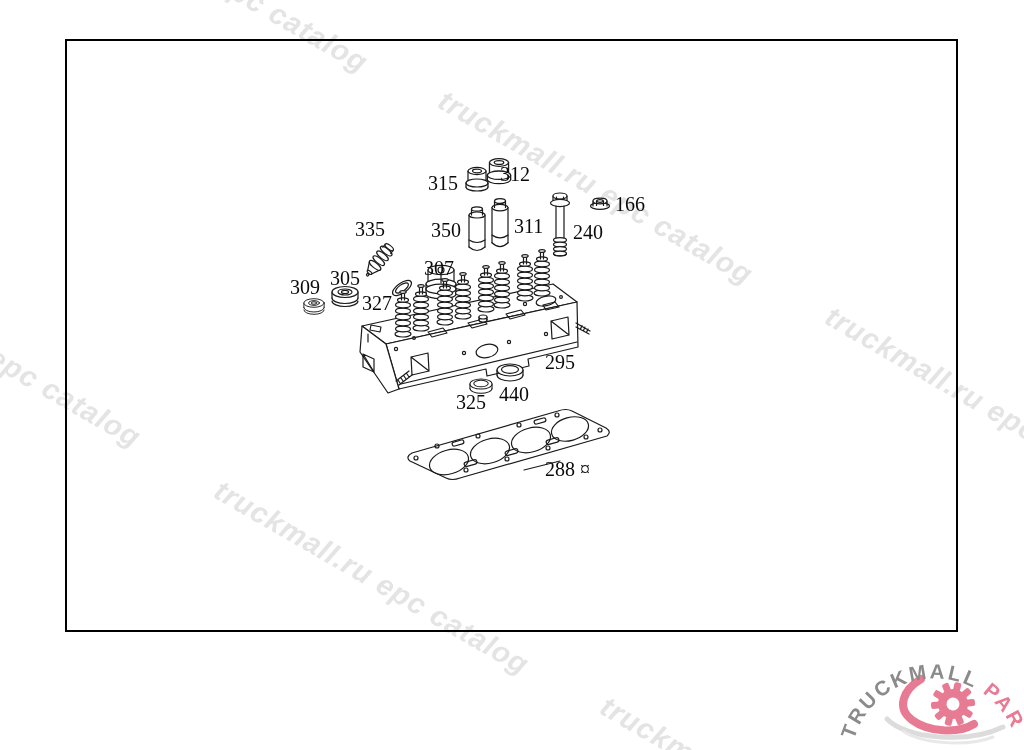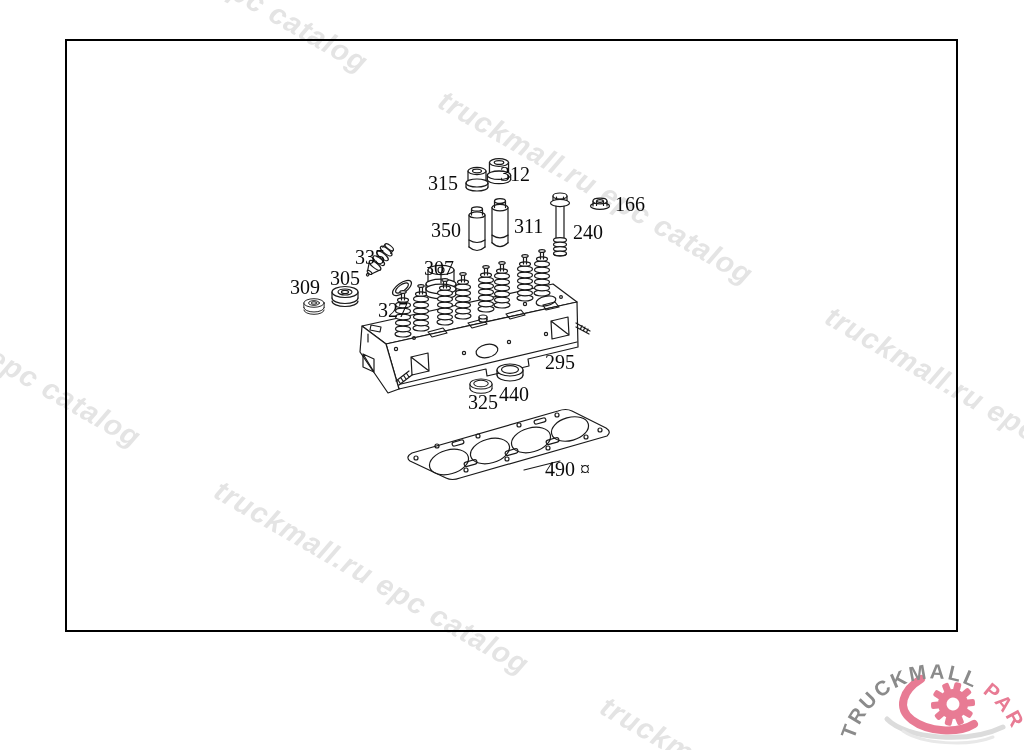--- a/index.html
+++ b/index.html
@@ -237,7 +237,7 @@
     <div class="part-label" style="left: 573px; top: 222px;">240</div>
     <div class="part-label" style="left: 615px; top: 194px;">166</div>
     <div class="part-label" style="left: 424px; top: 246px; margin-top: 12px;">307</div>
-    <div class="part-label" style="left: 355px; top: 219px; margin-top: 28px;">335</div>
+    <div class="part-label" style="left: 355px; top: 219px;">335</div>
     <div class="part-label" style="left: 330px; top: 268px; text-align: right;">305</div>
     <div class="part-label" style="left: 290px; top: 277px; text-align: center;">309</div>
     <div class="part-label" style="left: 362px; top: 300px; margin-left: 16px;">327</div>

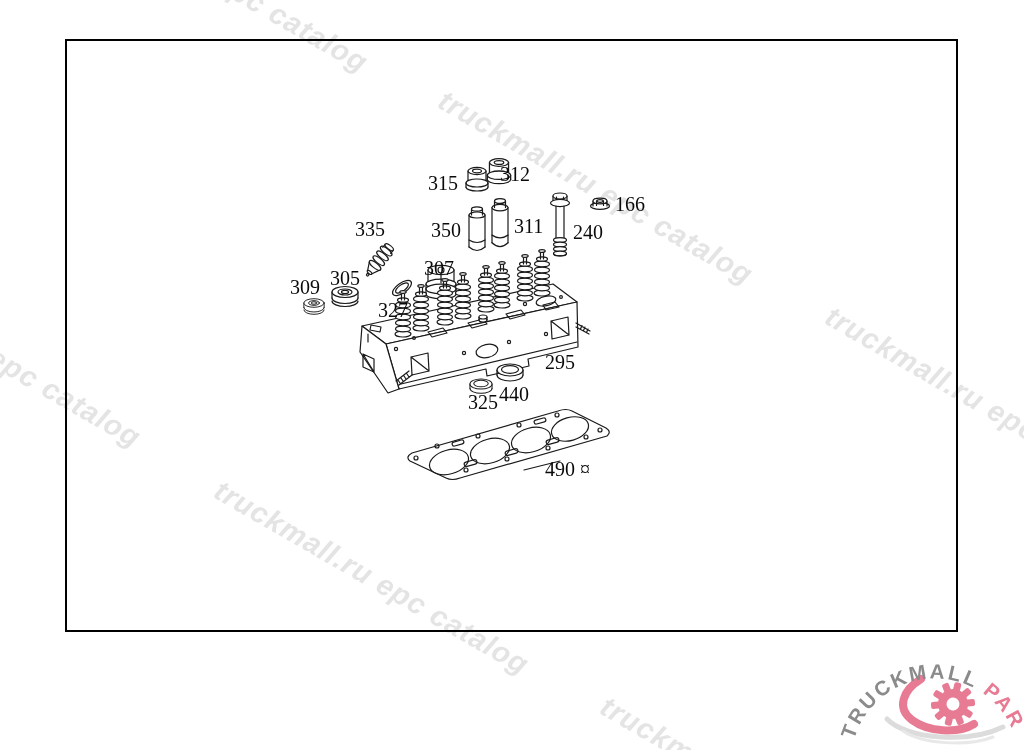--- a/index.html
+++ b/index.html
@@ -240,7 +240,7 @@
     <div class="part-label" style="left: 355px; top: 219px;">335</div>
     <div class="part-label" style="left: 330px; top: 268px; text-align: right;">305</div>
     <div class="part-label" style="left: 290px; top: 277px; text-align: center;">309</div>
-    <div class="part-label" style="left: 362px; top: 300px; margin-left: 16px;">327</div>
+    <div class="part-label" style="left: 362px; top: 293px;">327</div>
     <div class="part-label" style="left: 545px; top: 352px;">295</div>
     <div class="part-label" style="left: 468px; top: 392px;">325</div>
     <div class="part-label" style="left: 499px; top: 384px;">440</div>

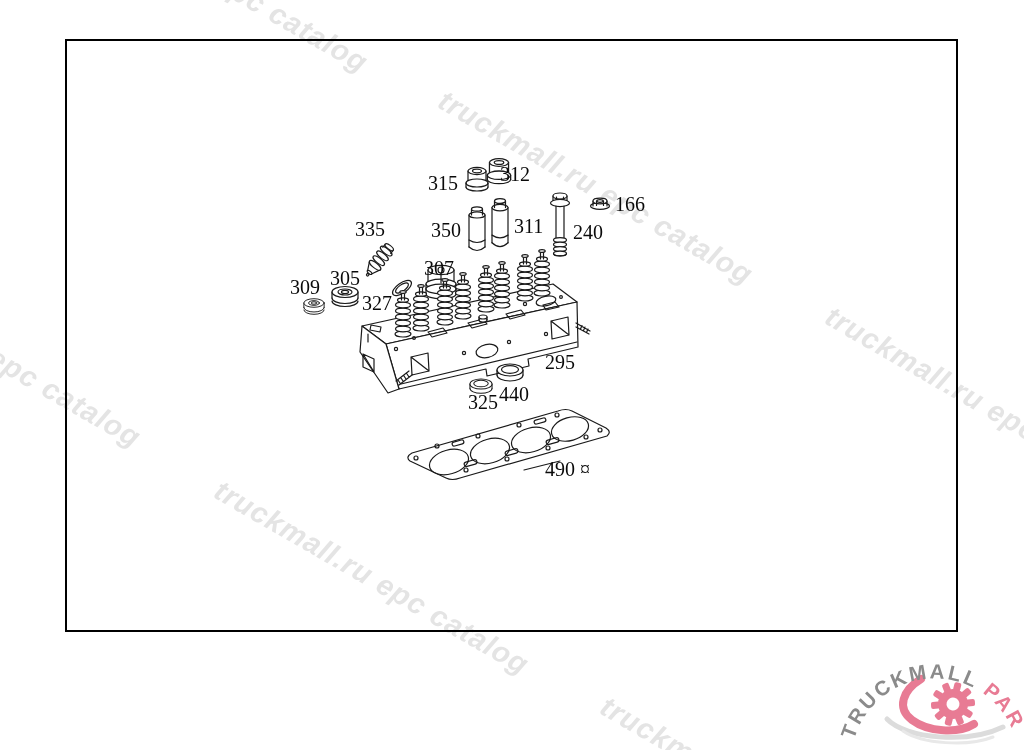--- a/index.html
+++ b/index.html
@@ -242,7 +242,7 @@
     <div class="part-label" style="left: 290px; top: 277px; text-align: center;">309</div>
     <div class="part-label" style="left: 362px; top: 293px;">327</div>
     <div class="part-label" style="left: 545px; top: 352px;">295</div>
-    <div class="part-label" style="left: 468px; top: 392px;">325</div>
+    <div class="part-label" style="left: 456px; top: 392px;">325</div>
     <div class="part-label" style="left: 499px; top: 384px;">440</div>
     <div class="part-label" style="left: 545px; top: 459px;">490 ¤</div>
   </div>

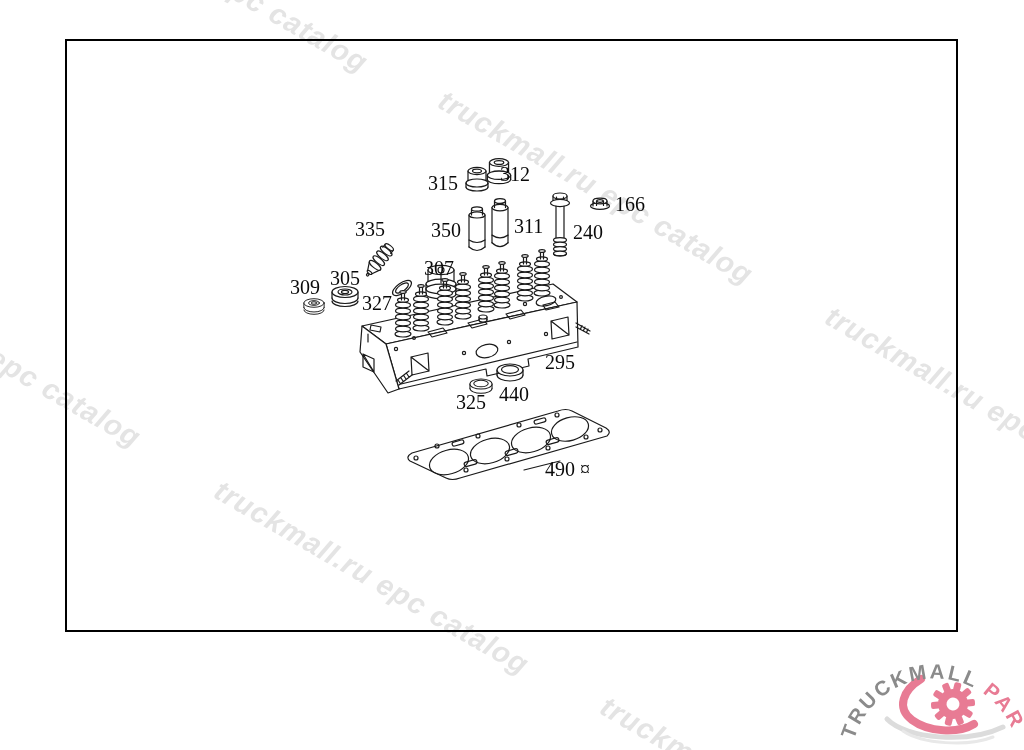--- a/index.html
+++ b/index.html
@@ -244,7 +244,7 @@
     <div class="part-label" style="left: 545px; top: 352px;">295</div>
     <div class="part-label" style="left: 456px; top: 392px;">325</div>
     <div class="part-label" style="left: 499px; top: 384px;">440</div>
-    <div class="part-label" style="left: 545px; top: 459px;">490 ¤</div>
+    <div class="part-label" style="left: 545px; top: 459px;">288 ¤</div>
   </div>
 
 </body></html>

